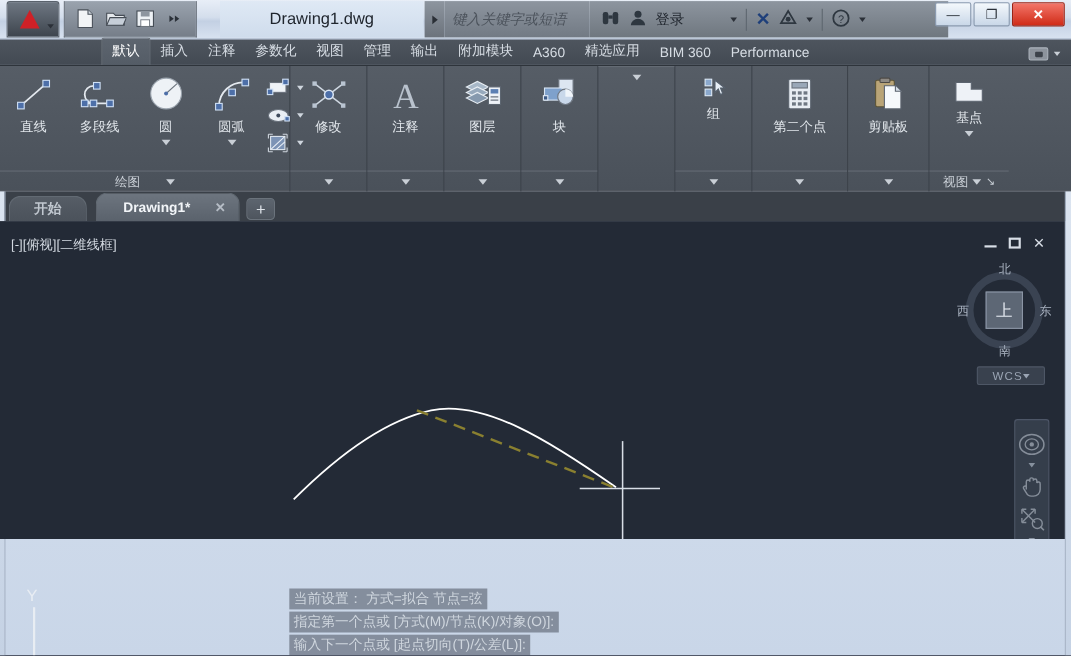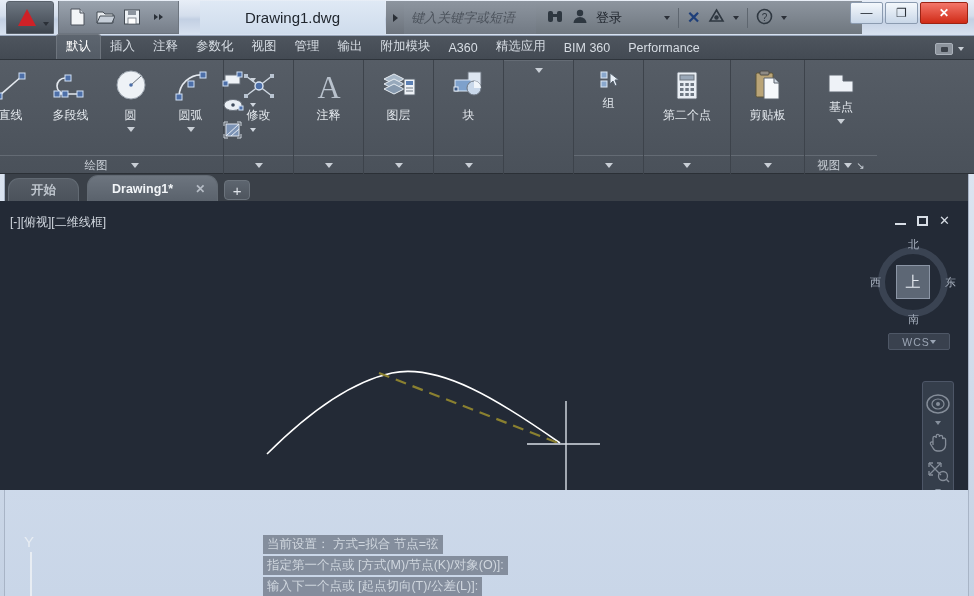--- a/index.html
+++ b/index.html
@@ -110,6 +110,7 @@
     background: linear-gradient(#4e555e, #434a53);
     display: flex; align-items: flex-end;
     border-bottom: 1px solid #2e343b;
+    padding-left: 36px;
   }
   .rtab {
     font-size: 12.5px; color: #d7dde4;

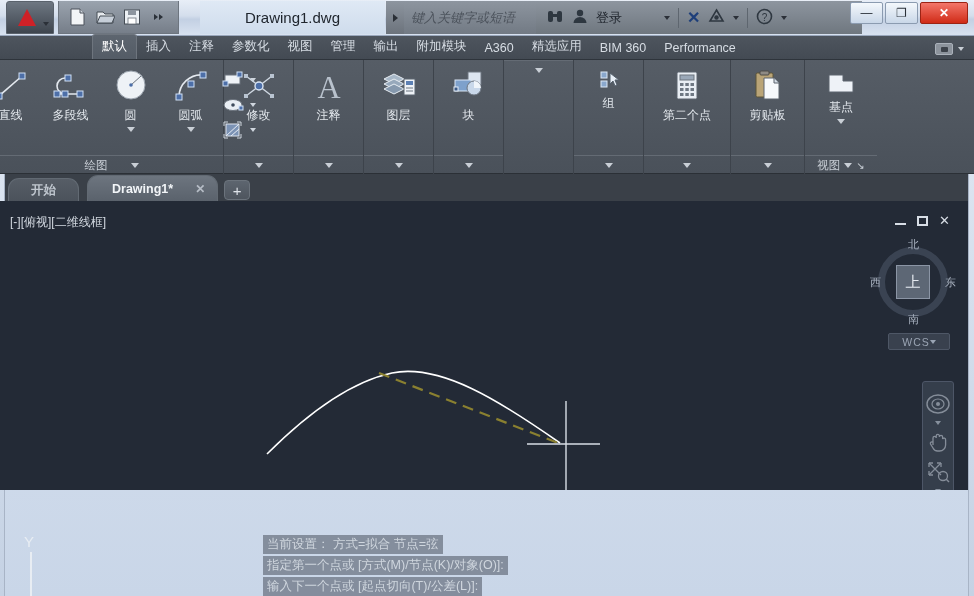--- a/index.html
+++ b/index.html
@@ -423,7 +423,7 @@
 
   <div class="ribbon">
 
-    <div class="panel" style="width:224px;justify-content:flex-end;">
+    <div class="panel" style="width:264px;justify-content:flex-end;">
       <div class="panel-body" style="padding-left:14px; gap:2px;">
         <div class="bigbtn">
           <div class="ico">

